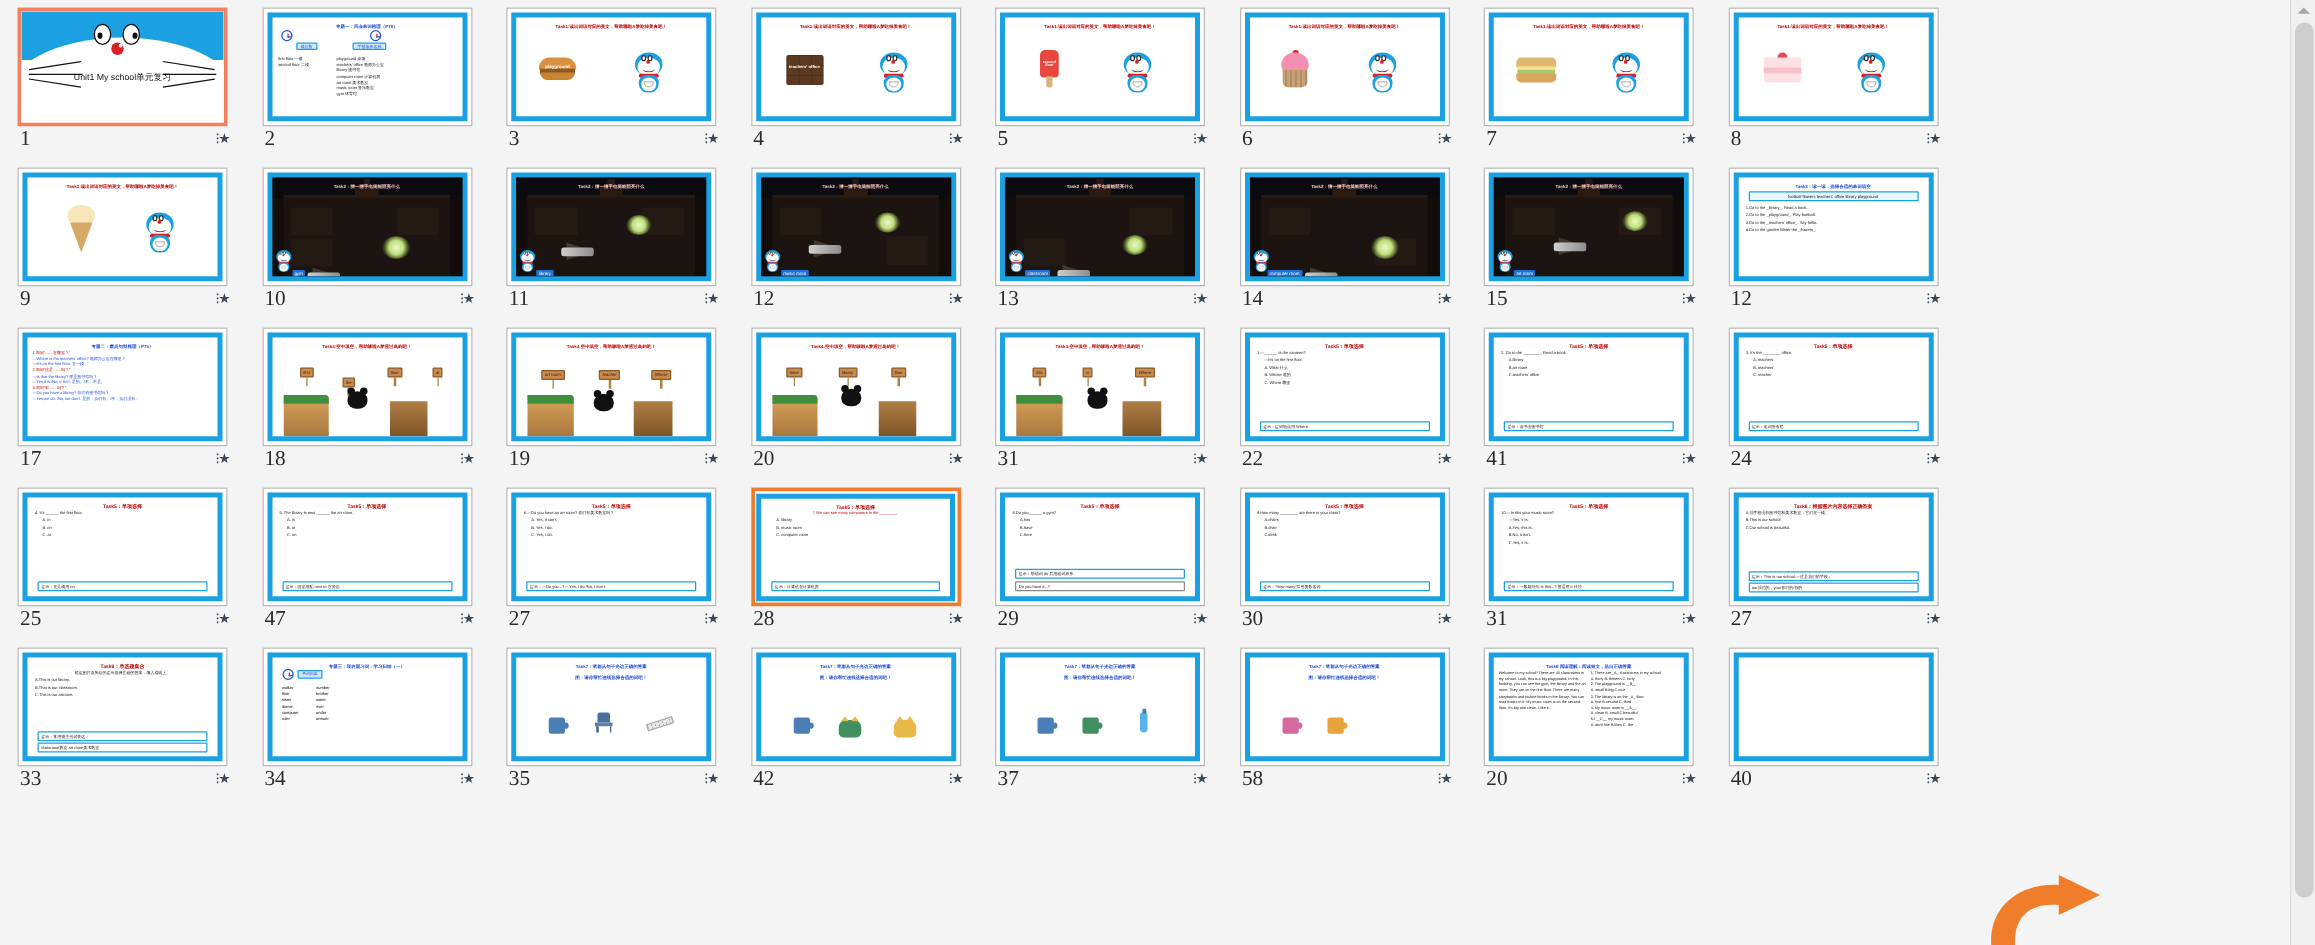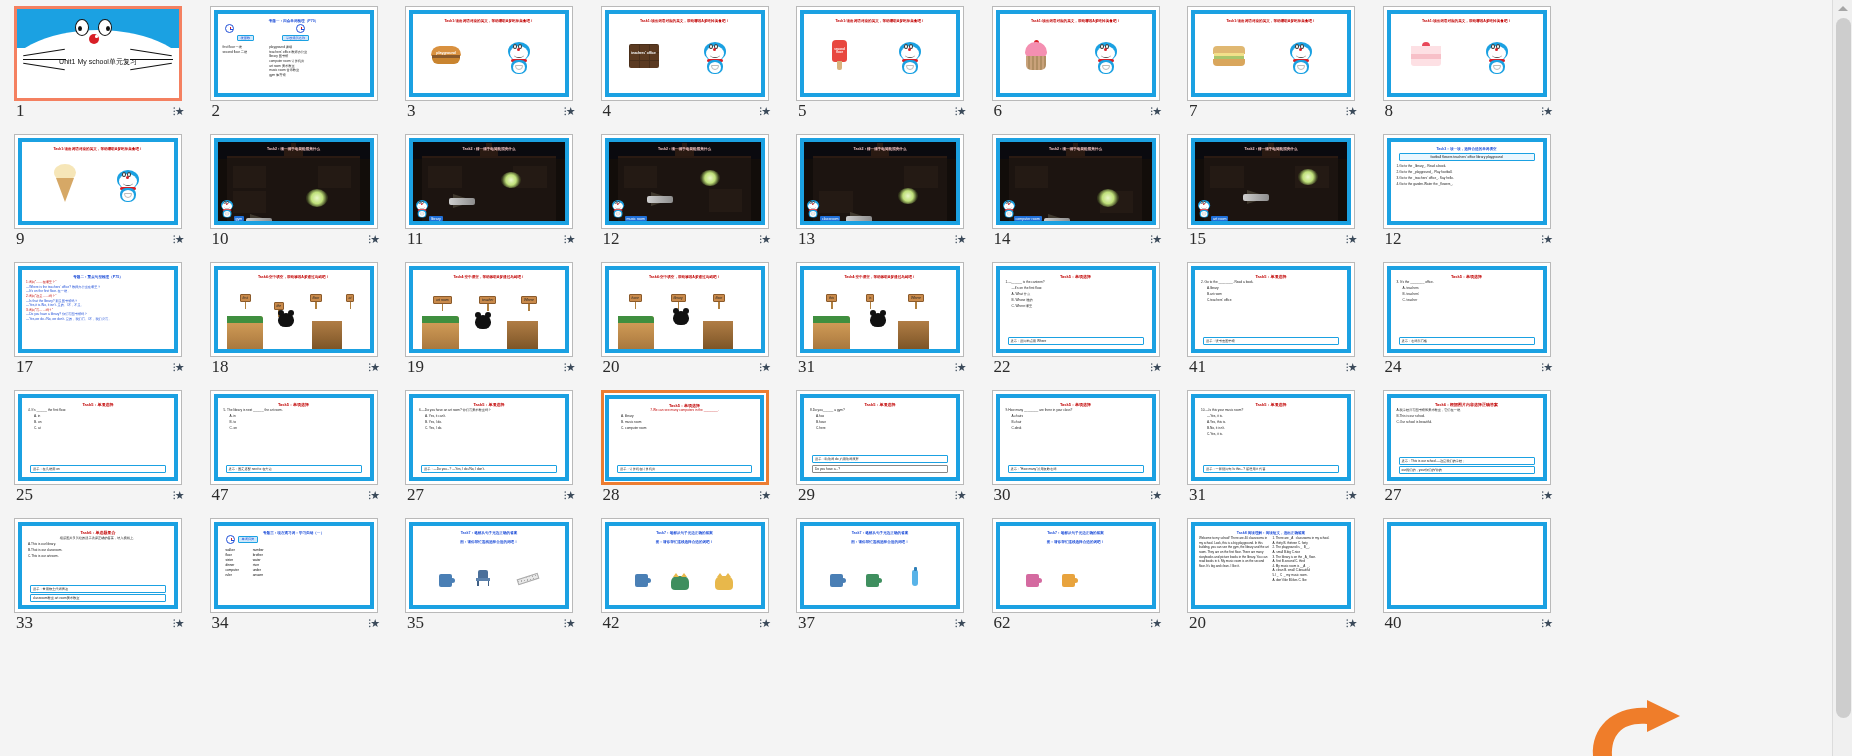--- a/index.html
+++ b/index.html
@@ -1198,7 +1198,7 @@
         </div>
           </div>
       </div>
-      <div class="num">62</div>
+      <div class="num">58</div>
       <div class="starbadge">⁝★</div>
     </div>
 

